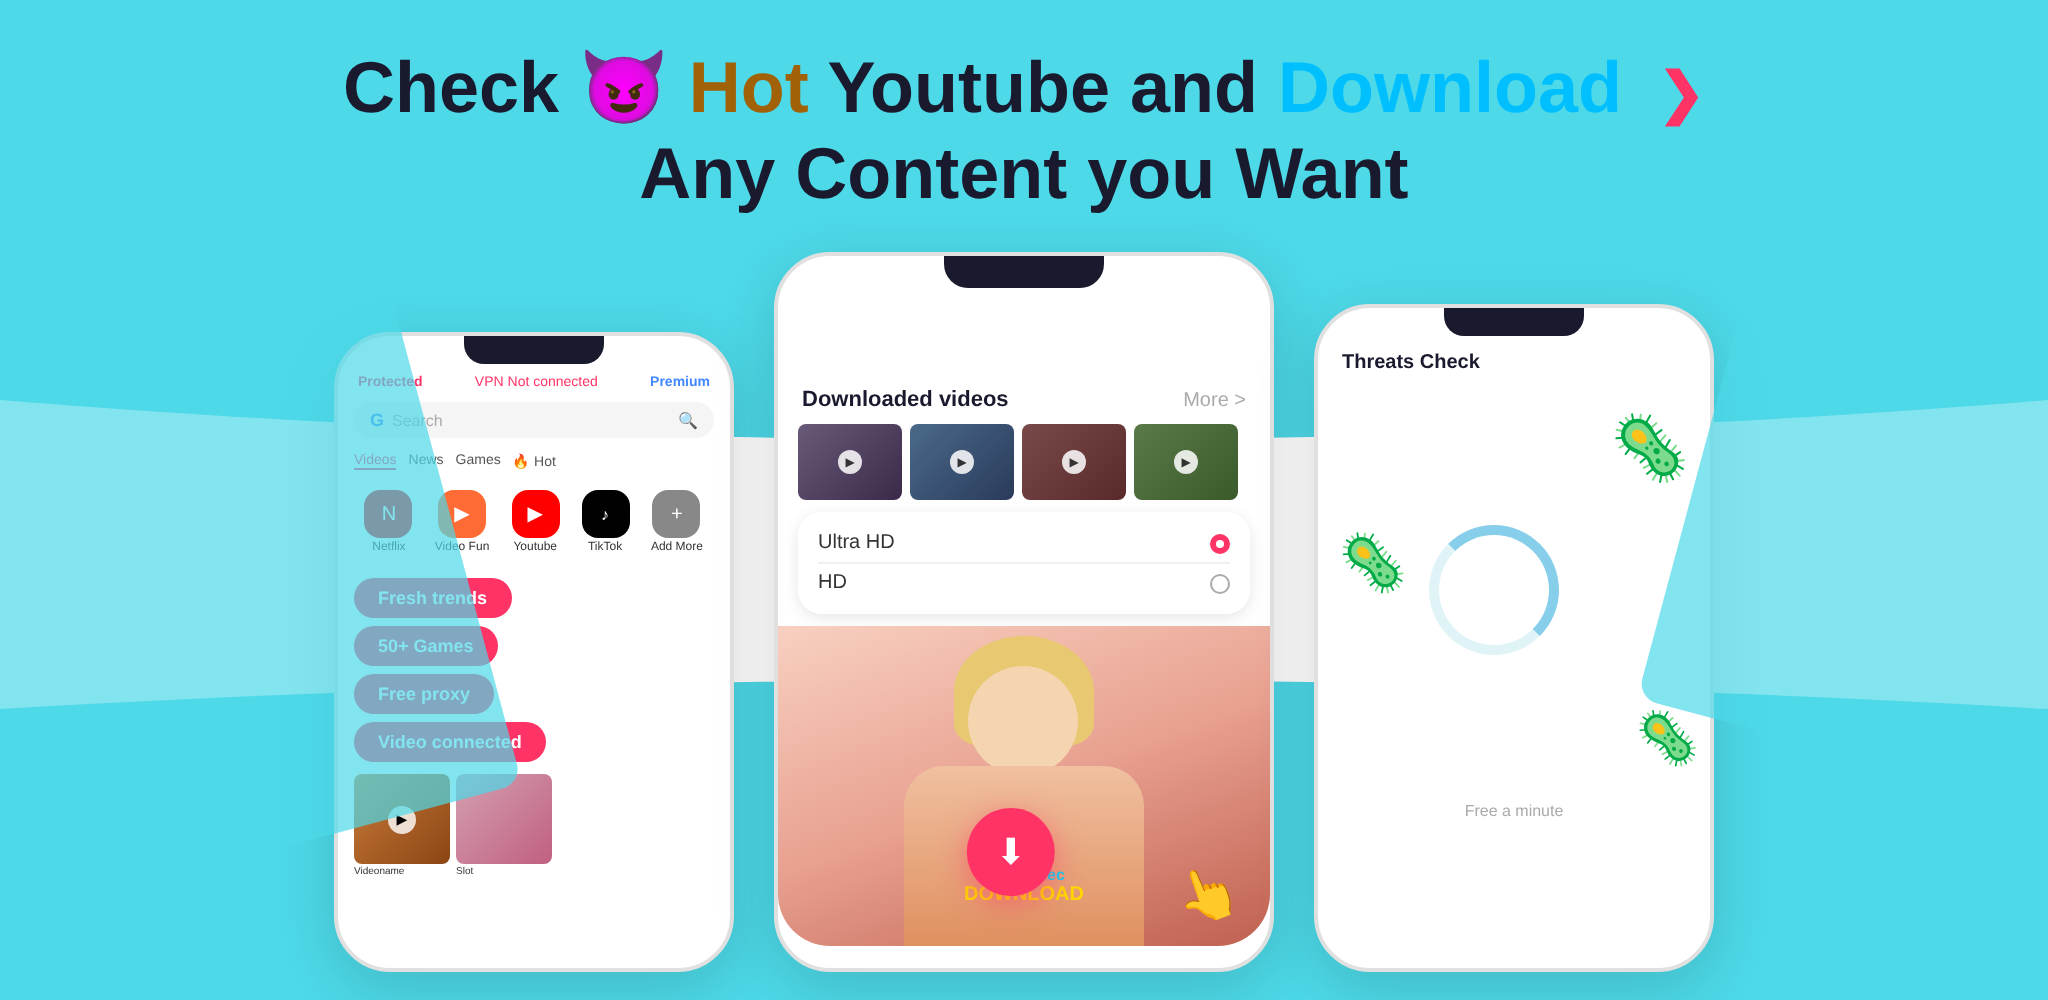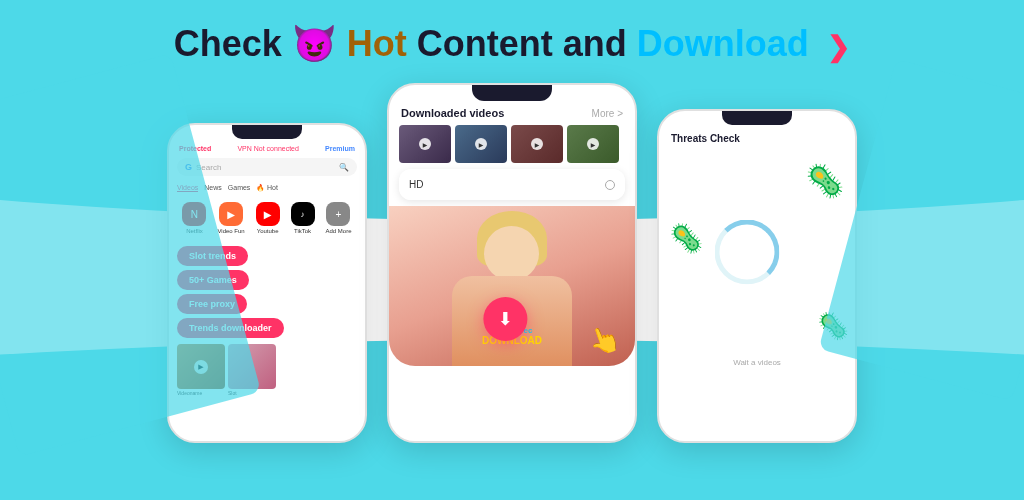--- a/index.html
+++ b/index.html
@@ -349,7 +349,7 @@
       <span>Check </span>
       <span>😈</span>
       <span class="hot">Hot</span>
-      <span> Content and </span>
+      <span> Youtube and </span>
       <span class="download-word">Download</span>
       <span class="arrow-icon">❮</span>
     </div>

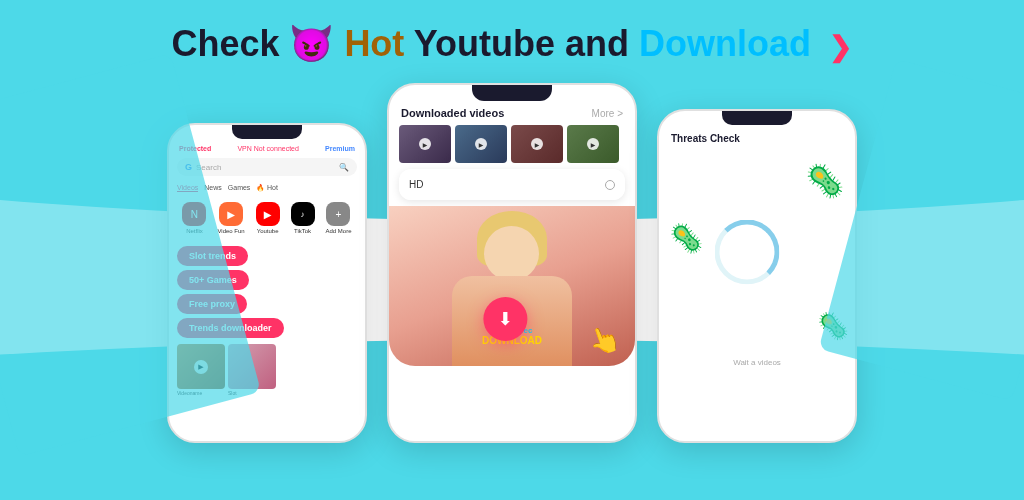--- a/index.html
+++ b/index.html
@@ -353,6 +353,7 @@
       <span class="download-word">Download</span>
       <span class="arrow-icon">❮</span>
     </div>
+    <div class="headline-2">Any Content you Want</div>
   </div>
 
   <div class="phones-section">

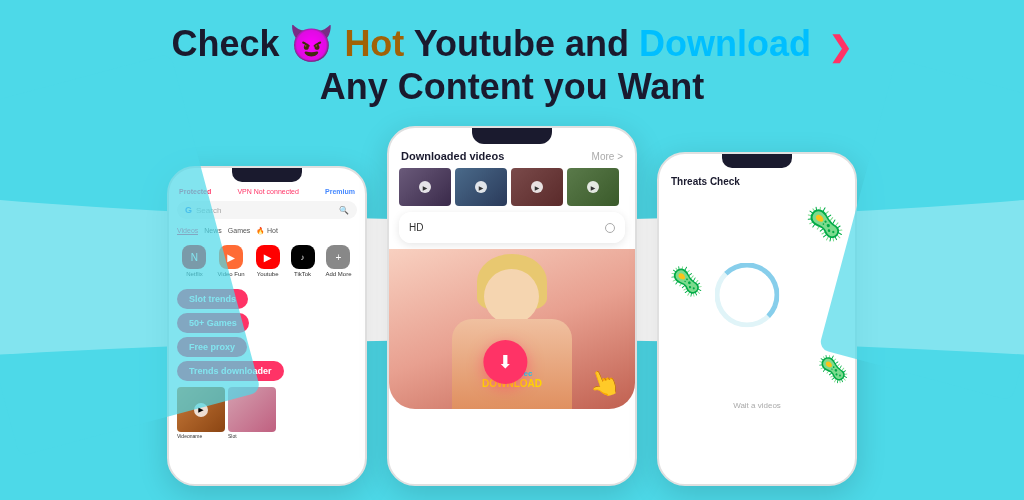--- a/index.html
+++ b/index.html
@@ -230,6 +230,7 @@
       font-size: 11px;
       font-weight: bold;
       color: #1a1a2e;
+      margin-top: 44px;
     }
     .more-link { color: #aaa; font-size: 10px; font-weight: normal; }
 

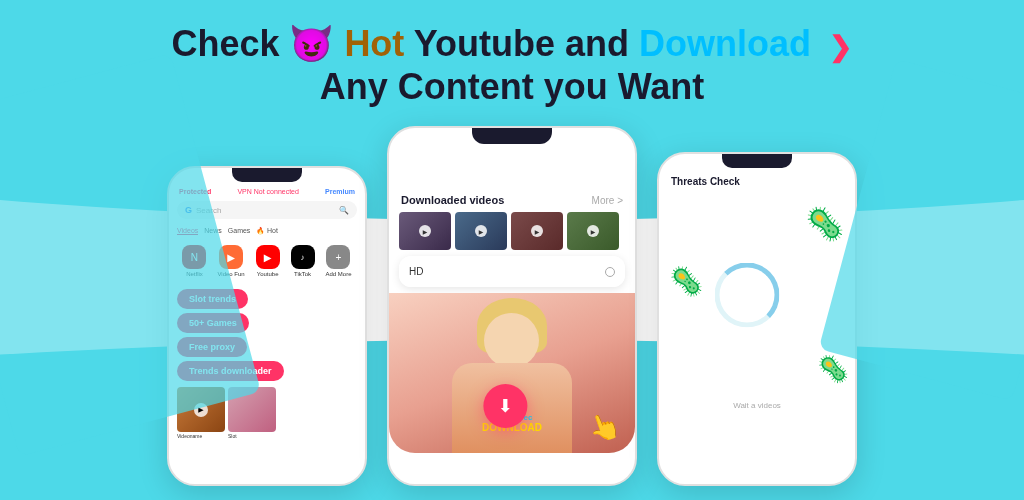--- a/index.html
+++ b/index.html
@@ -441,6 +441,10 @@
       </div>
       <div class="resolution-panel">
         <div class="resolution-row">
+          <span>Ultra HD</span>
+          <div class="radio-circle selected"></div>
+        </div>
+        <div class="resolution-row">
           <span>HD</span>
           <div class="radio-circle"></div>
         </div>

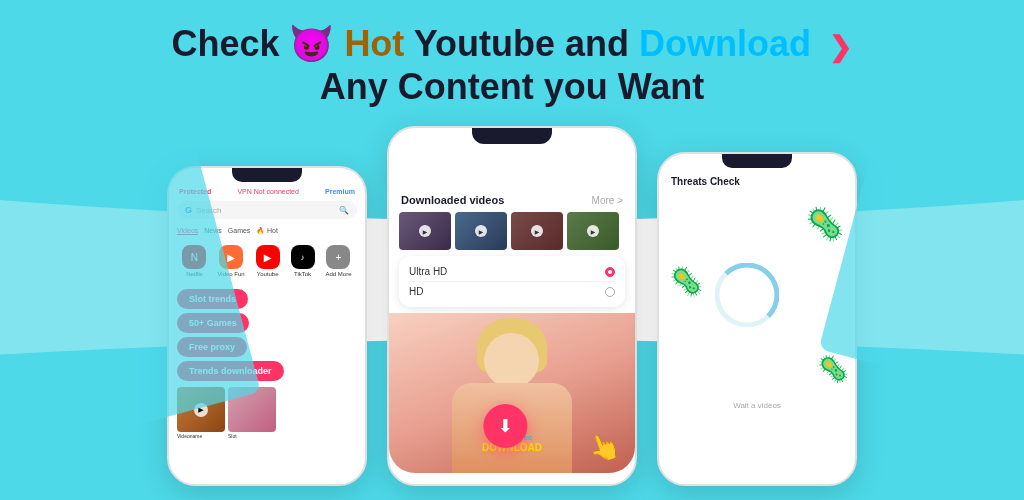--- a/index.html
+++ b/index.html
@@ -400,7 +400,7 @@
         </div>
       </div>
       <div class="feature-pills">
-        <div class="pill">Slot trends</div>
+        <div class="pill">Fresh trends</div>
         <div class="pill">50+ Games</div>
         <div class="pill">Free proxy</div>
         <div class="pill">Trends downloader</div>

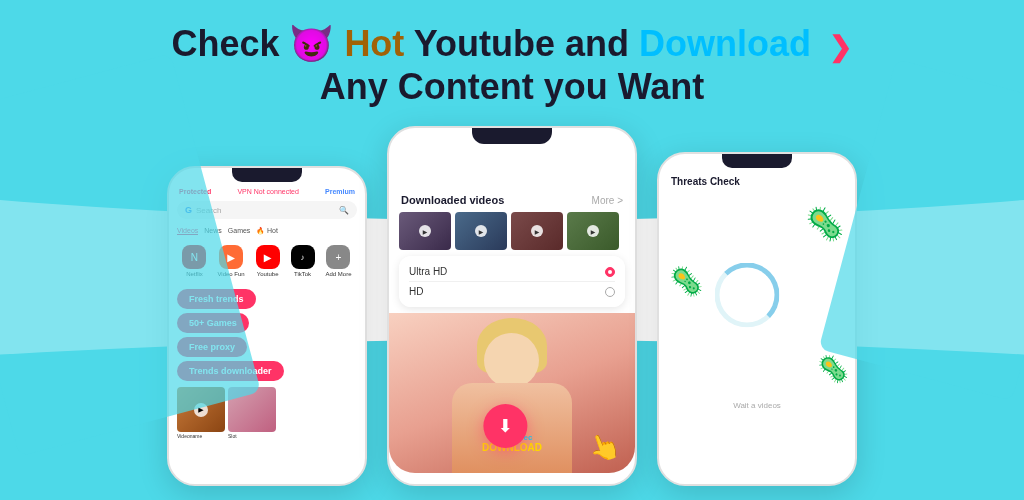--- a/index.html
+++ b/index.html
@@ -403,7 +403,7 @@
         <div class="pill">Fresh trends</div>
         <div class="pill">50+ Games</div>
         <div class="pill">Free proxy</div>
-        <div class="pill">Trends downloader</div>
+        <div class="pill">Video connected</div>
       </div>
       <div class="thumb-row">
         <div>

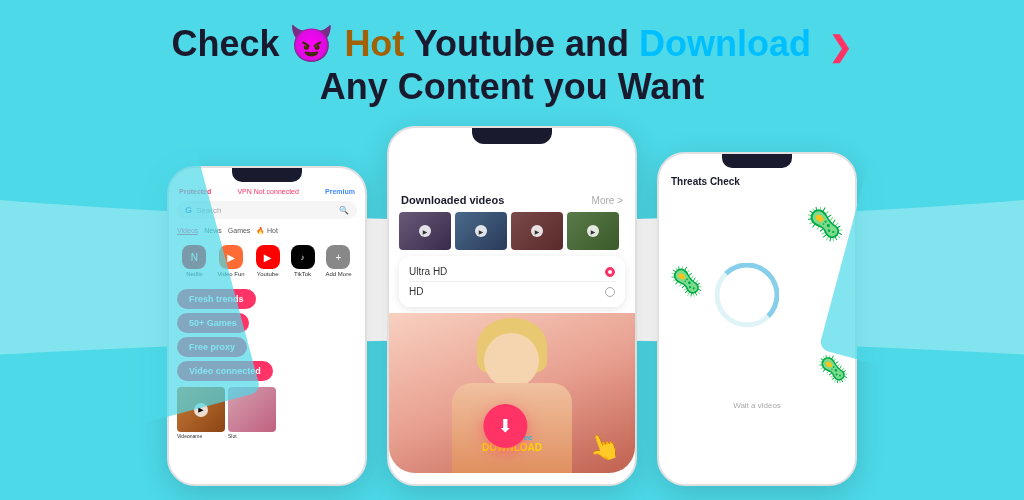--- a/index.html
+++ b/index.html
@@ -483,7 +483,7 @@
       </div>
 
       <div style="text-align:center;padding:6px;">
-        <div style="font-size:8px;color:#aaa;">Wait a videos</div>
+        <div style="font-size:8px;color:#aaa;">Free a minute</div>
       </div>
     </div>
 

